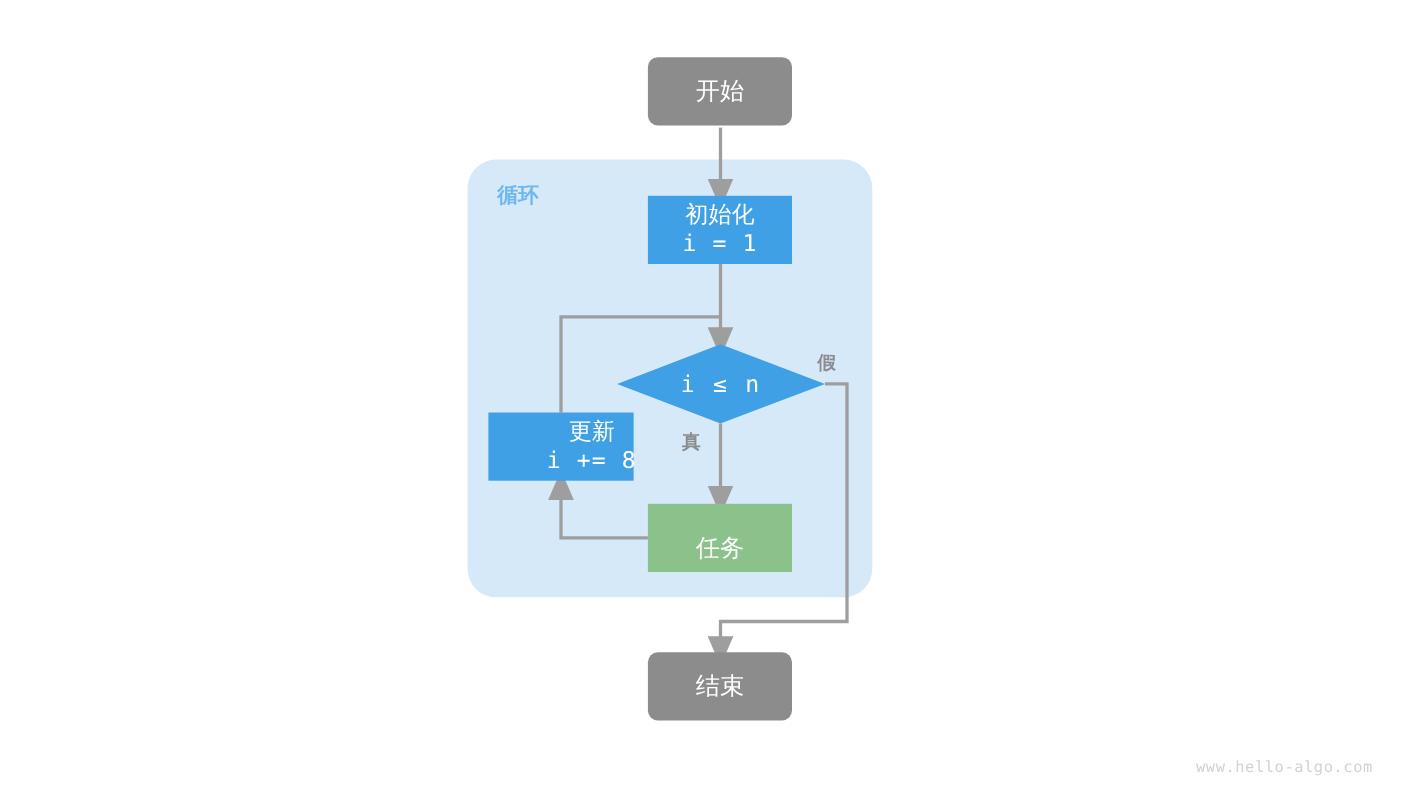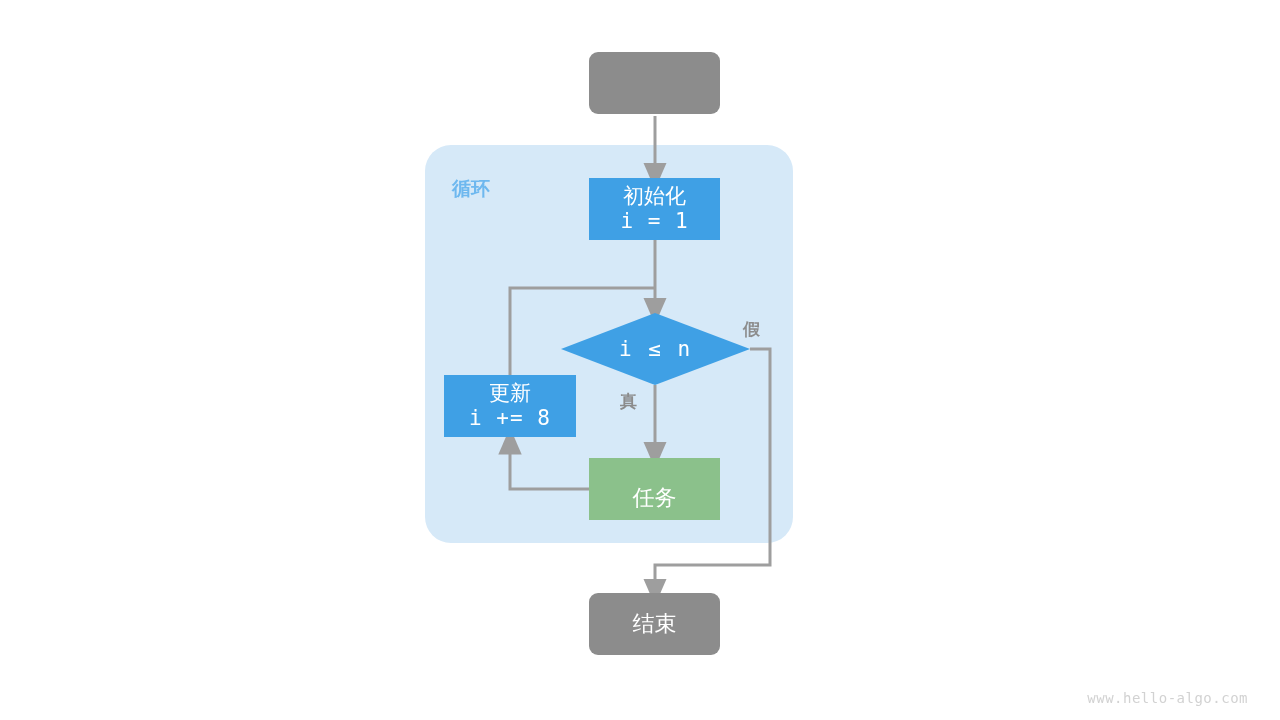--- a/index.html
+++ b/index.html
@@ -133,6 +133,9 @@
 
   <div class="group-label" style="left:452px; top:176px;">循环</div>
 
+  <div class="node-text" style="left:589px; top:52px; width:131px; height:62px;">
+    <span class="terminal-text">开始</span>
+  </div>
 
   <div class="node-text" style="left:589px; top:178px; width:131px; height:62px;">
     <span class="l1">初始化</span>

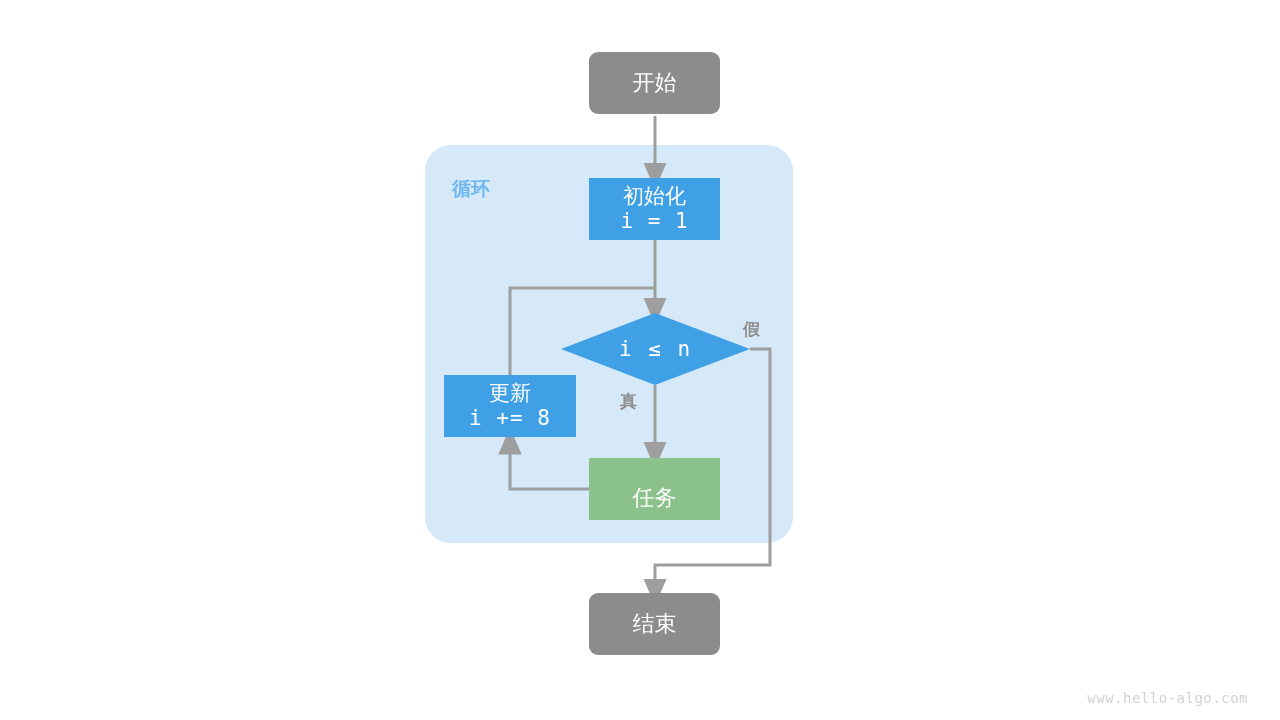--- a/index.html
+++ b/index.html
@@ -131,7 +131,7 @@
     <rect x="589" y="593" width="131" height="62" rx="9" ry="9" fill="#8C8C8C"></rect>
   </svg>
 
-  <div class="group-label" style="left:452px; top:176px;">循环</div>
+  <div class="group-label" style="left:452px; top:165px;">循环</div>
 
   <div class="node-text" style="left:589px; top:52px; width:131px; height:62px;">
     <span class="terminal-text">开始</span>

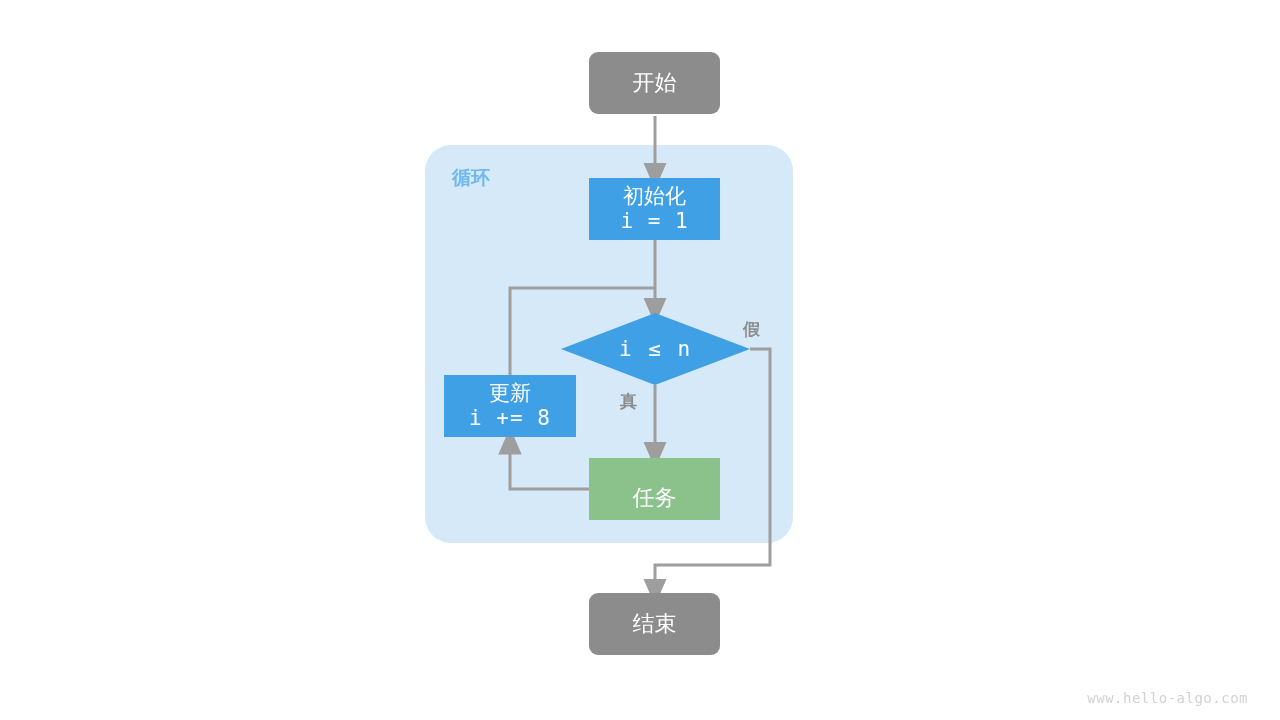--- a/index.html
+++ b/index.html
@@ -146,7 +146,7 @@
     <span class="diamond-text">i ≤ n</span>
   </div>
 
-  <div class="node-text" style="left:444px; top:375px; width:132px; height:62px;">
+  <div class="node-text" style="left:444px; top:375px; width:132px; height:62px;padding-left:28px;">
     <span class="l1">更新</span>
     <span class="l2">i += 8</span>
   </div>

